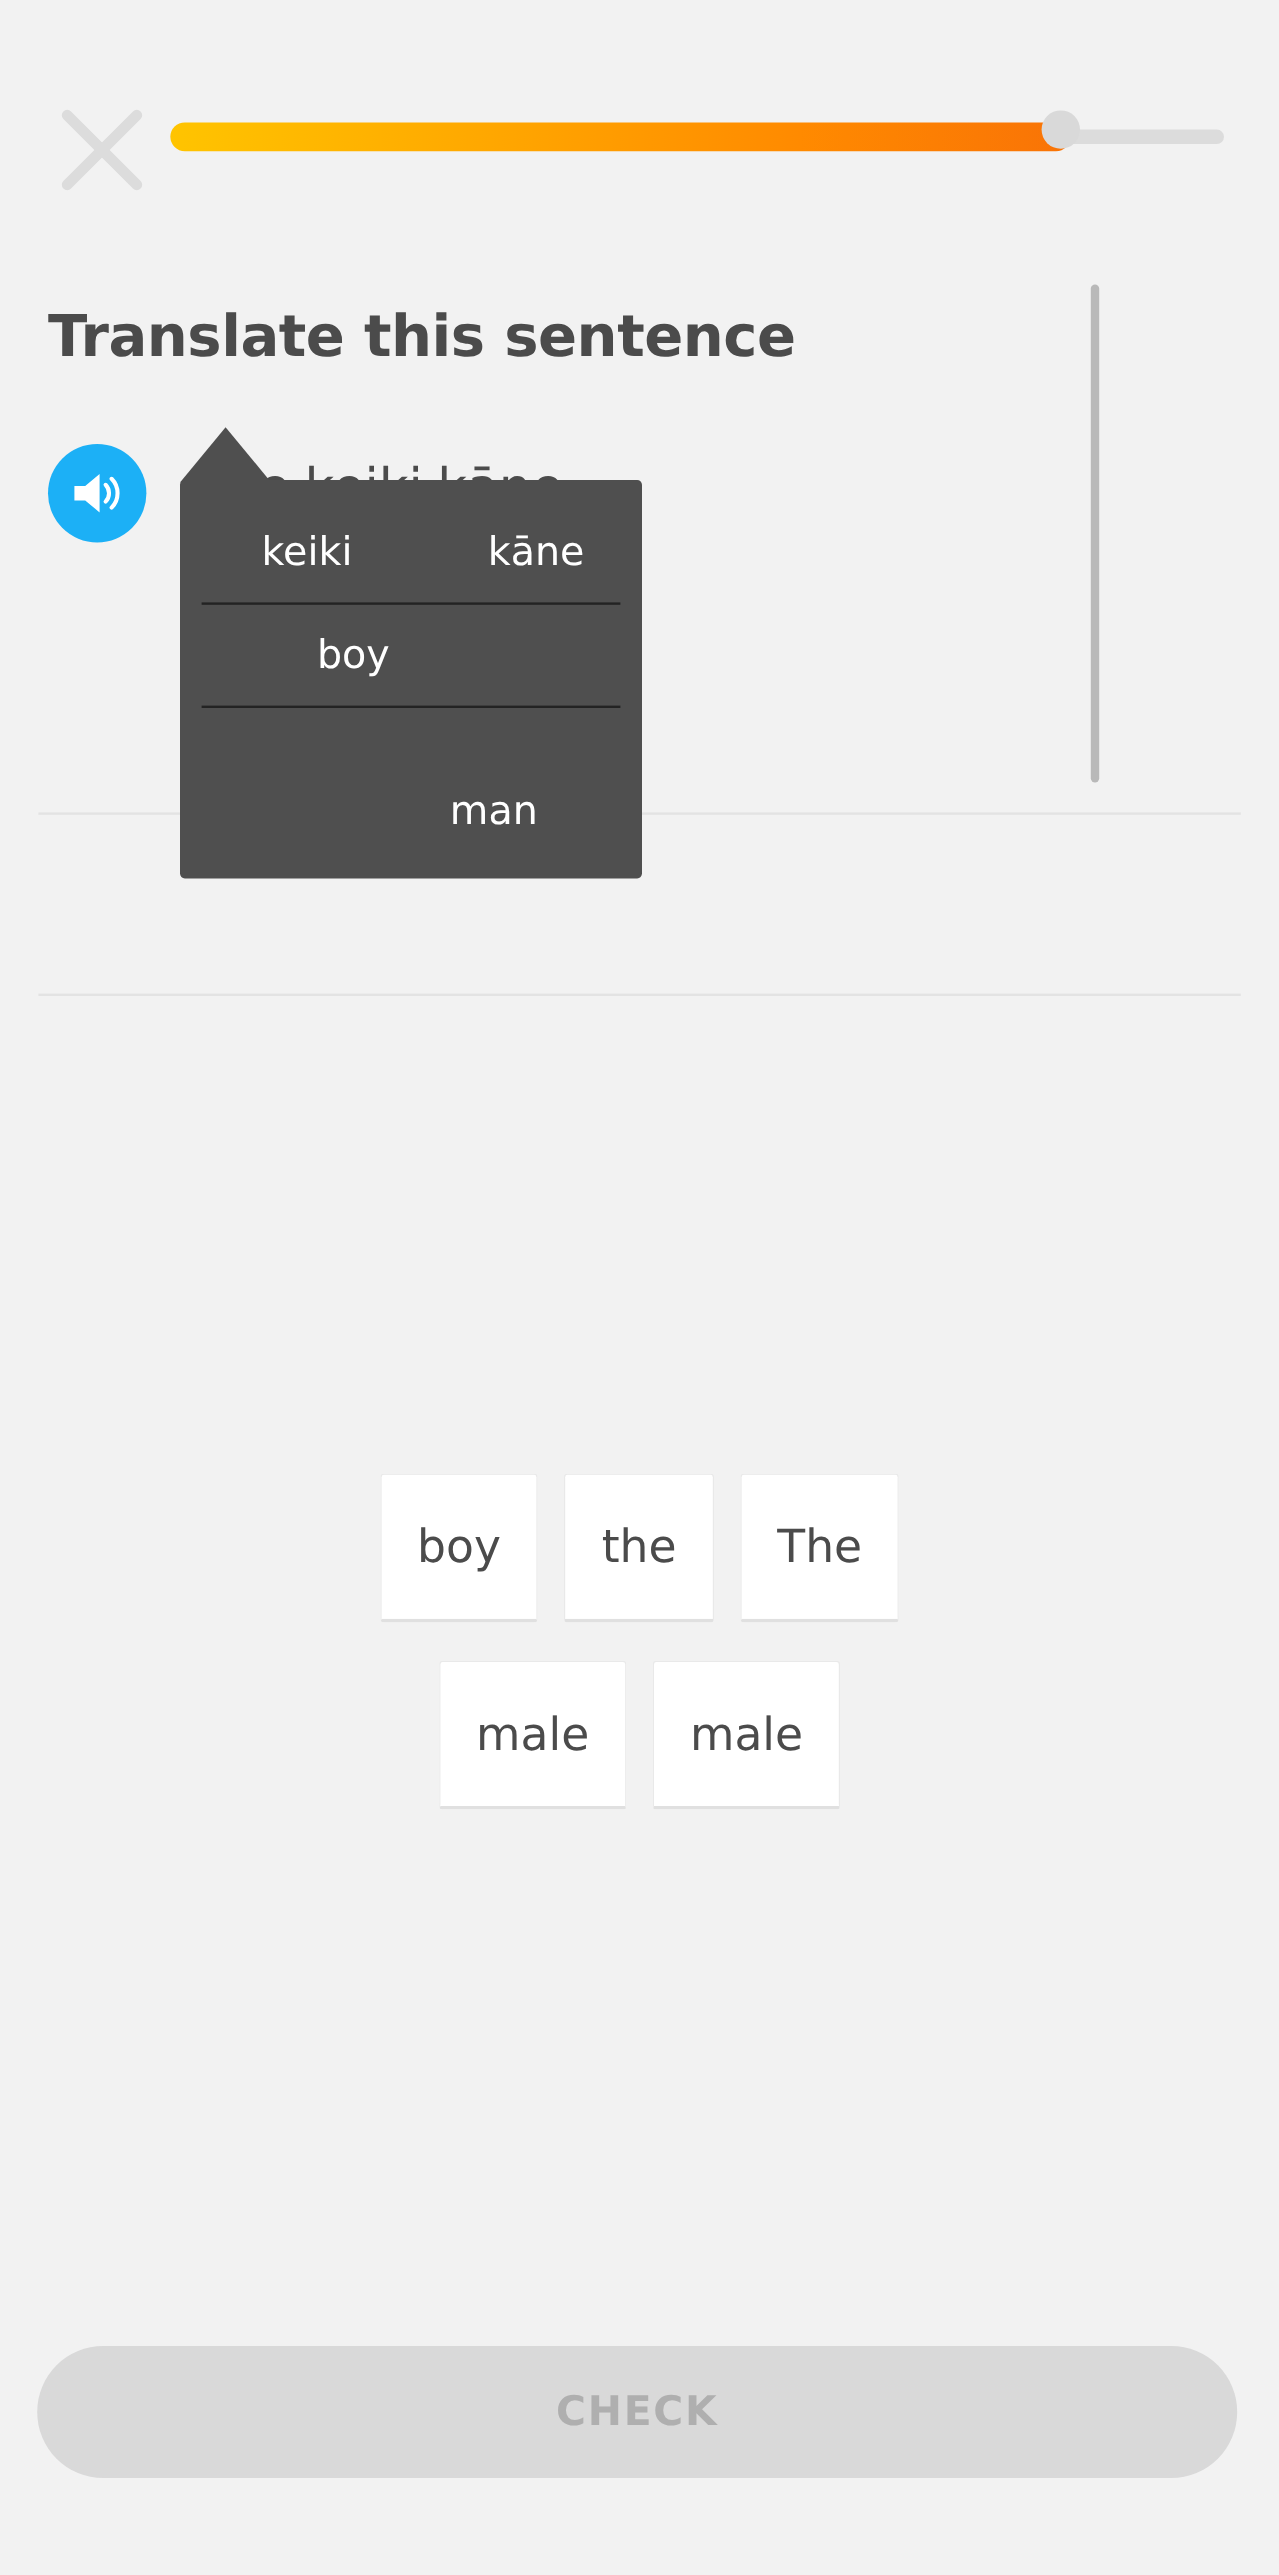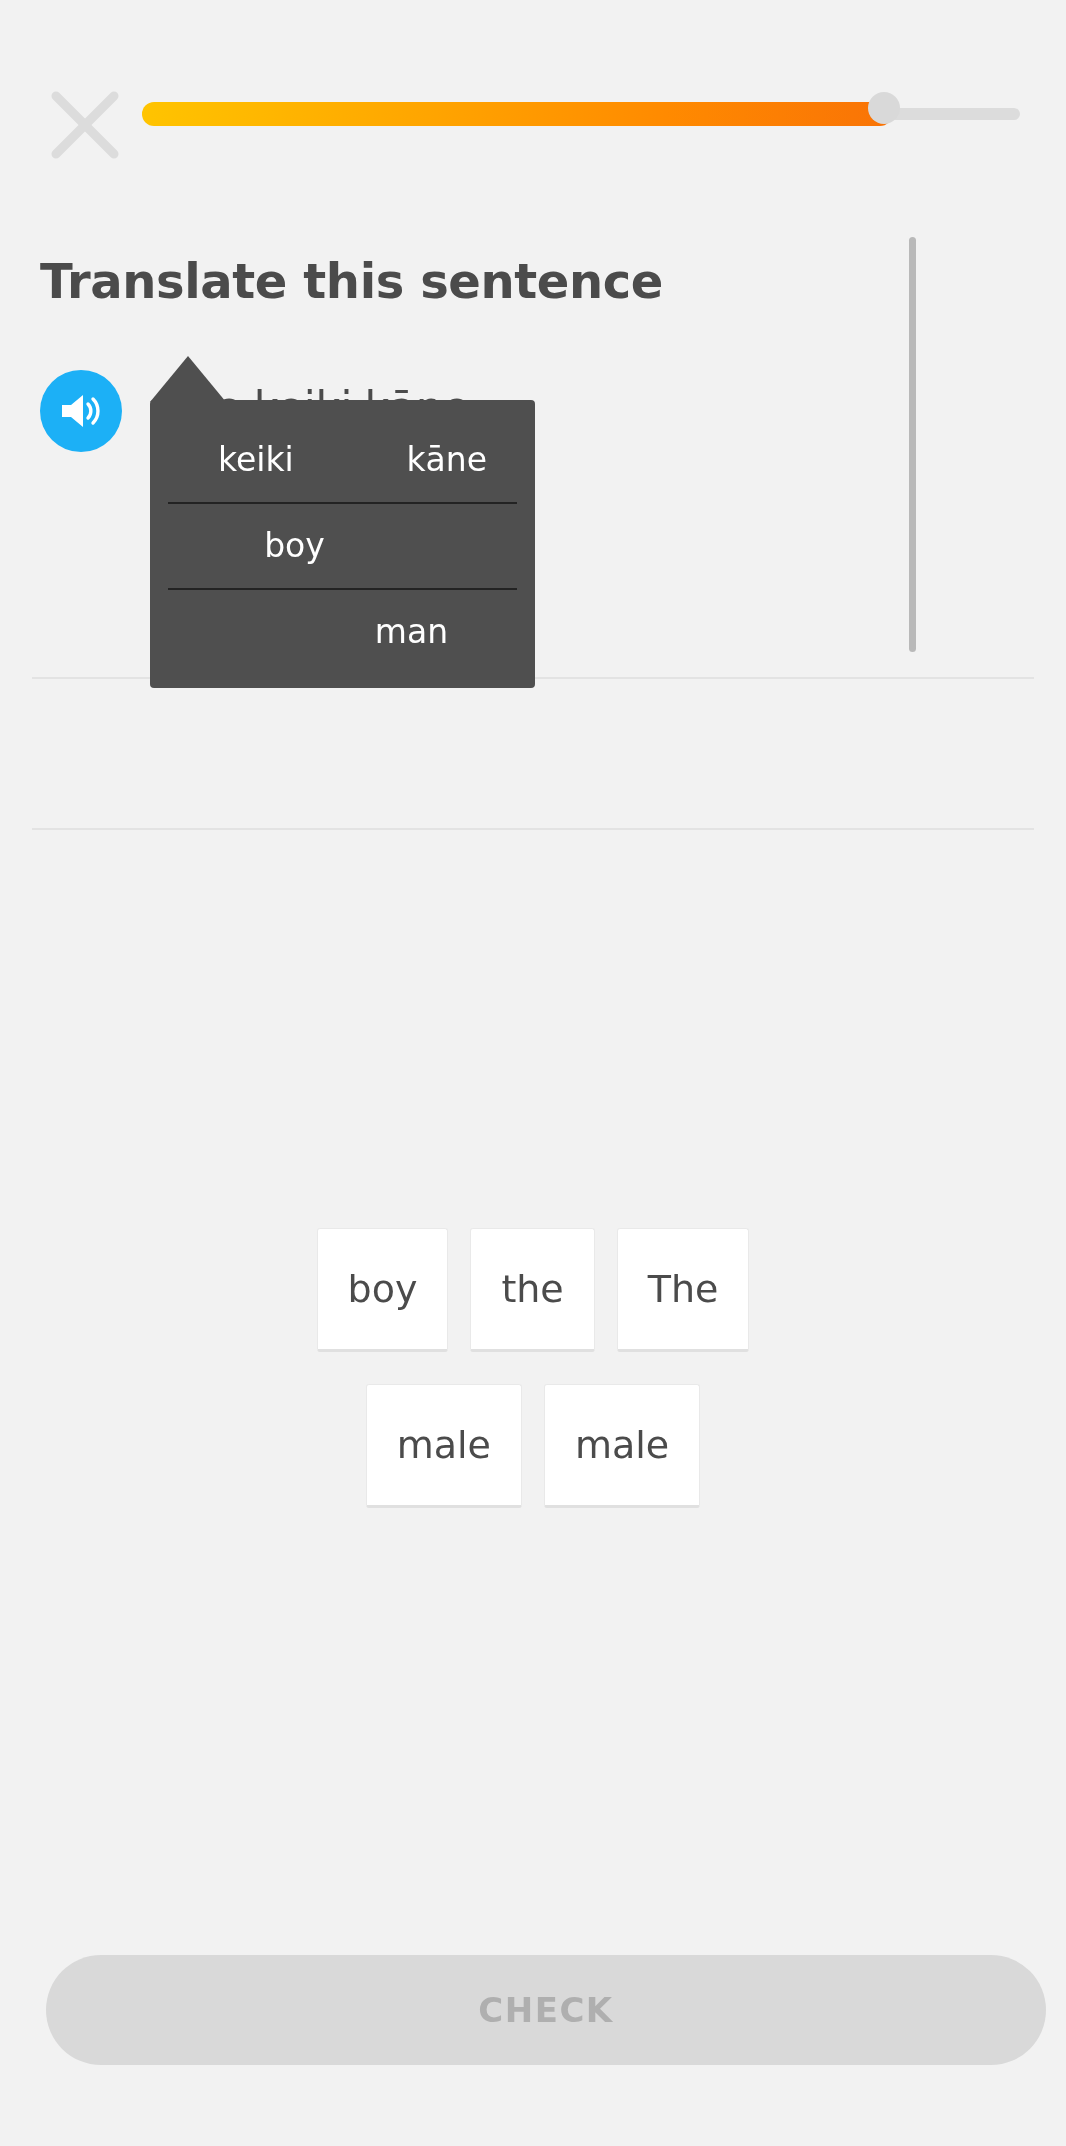--- a/index.html
+++ b/index.html
@@ -160,7 +160,7 @@
     color: #ffffff;
     line-height: 40px;
   }
-  .hint-row:last-child { border-bottom: none; padding-bottom: 14px; }
+  .hint-row:last-child { border-bottom: none; padding-bottom: 14px; margin-top: 44px; }
   .hint-row.col-left  { text-align: center; padding-right: 98px; }
   .hint-row.col-right { text-align: center; padding-left: 140px; }
 

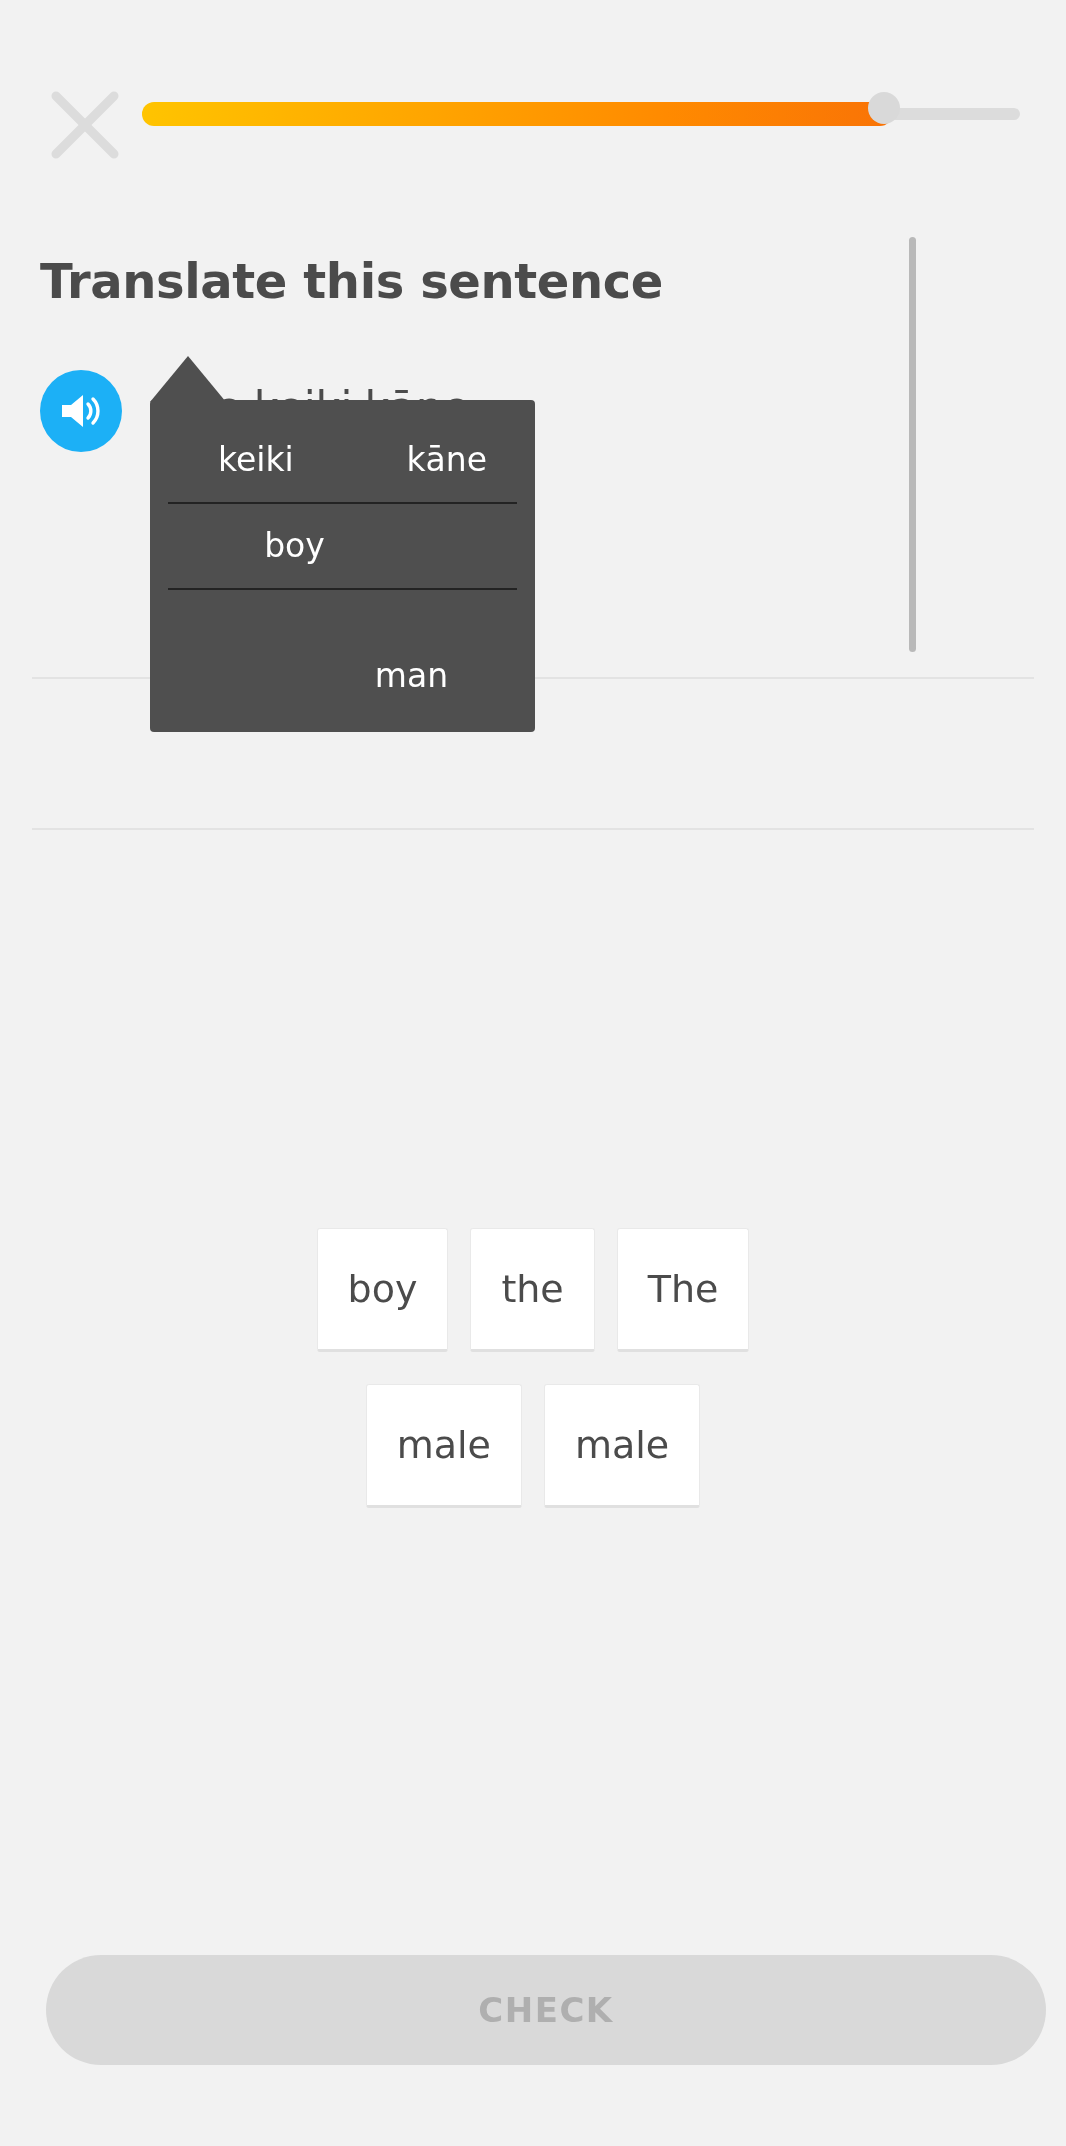--- a/index.html
+++ b/index.html
@@ -194,7 +194,7 @@
   
   .check-btn {
     position: absolute;
-    left: 46px; top: 1955px;
+    left: 31px; top: 1955px;
     width: 1000px; height: 110px;
     border-radius: 55px;
     background: #d9d9d9;

